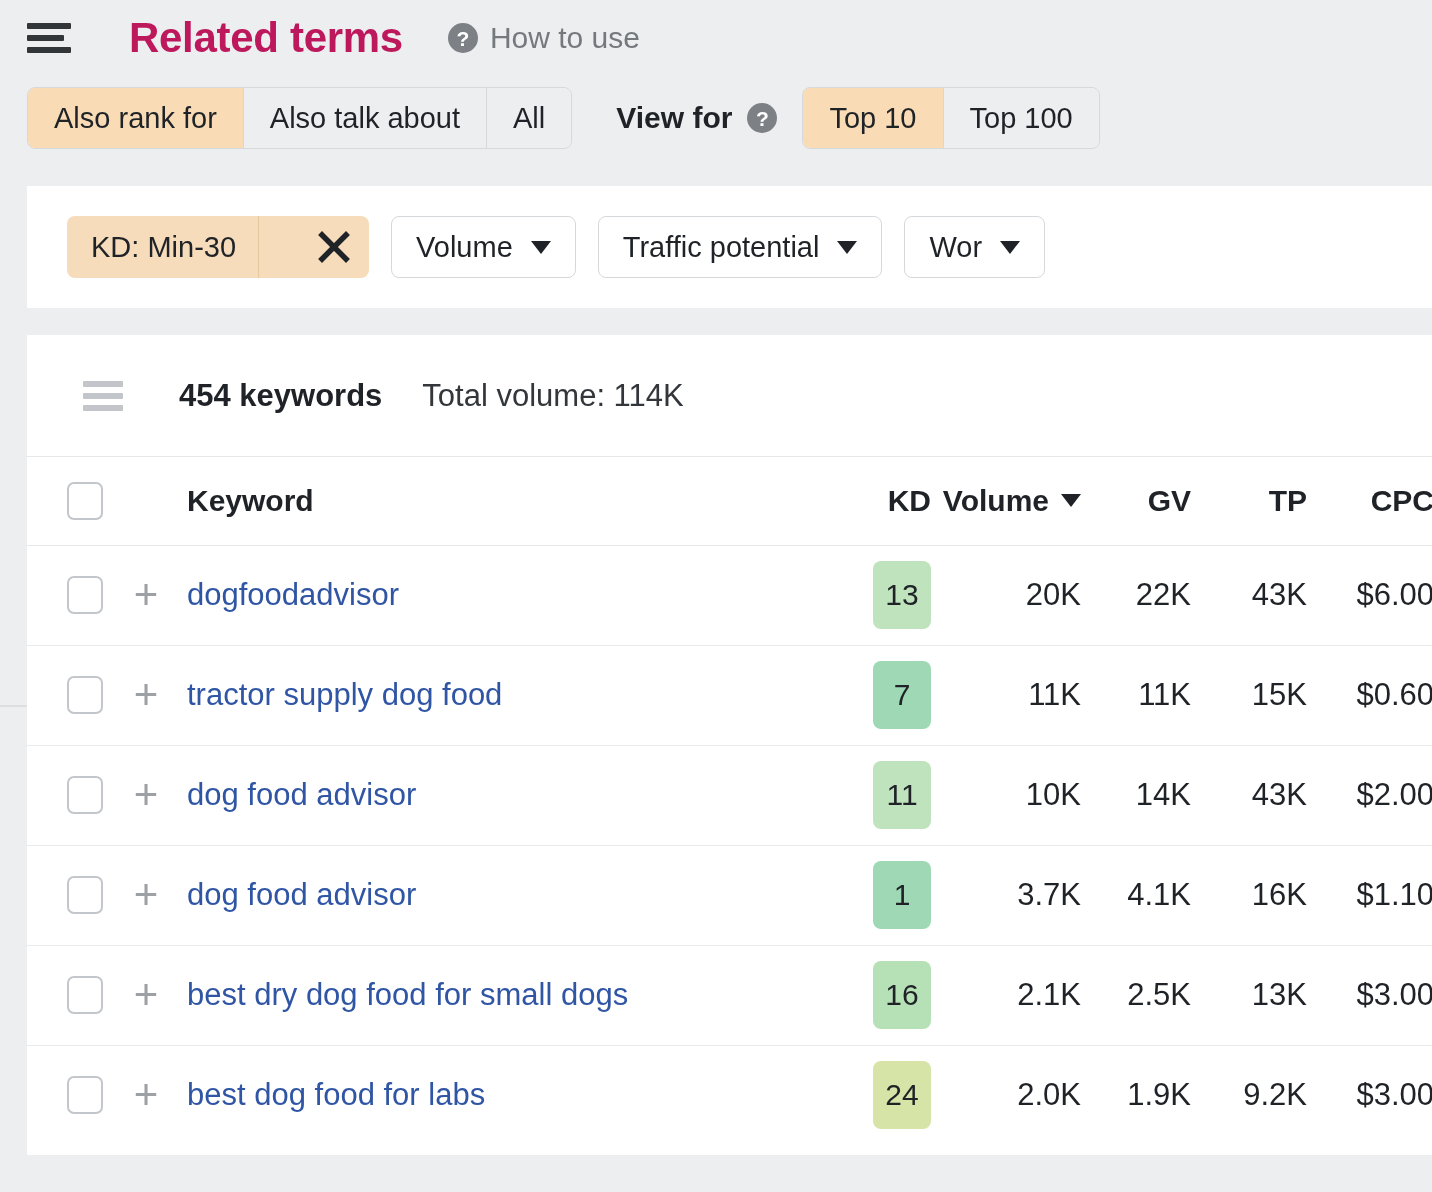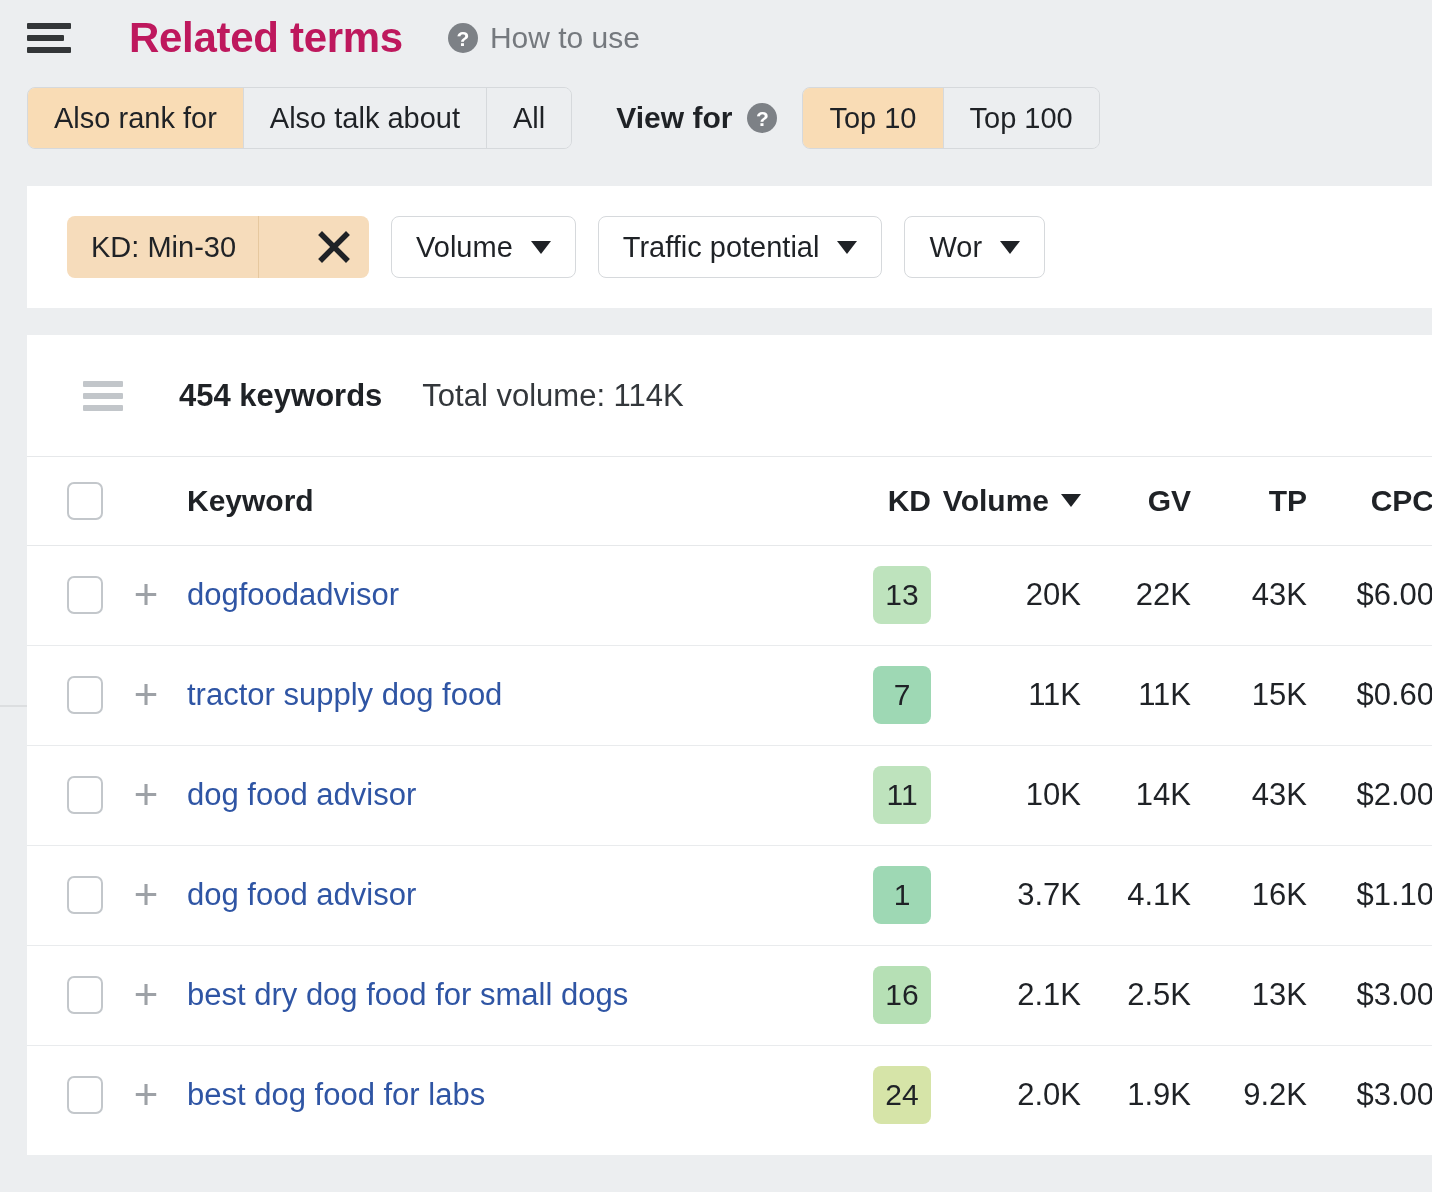--- a/index.html
+++ b/index.html
@@ -263,7 +263,7 @@
   .kdcell { text-align: right; }
   .kdbadge {
     display: inline-flex; align-items: center; justify-content: center;
-    min-width: 58px; height: 58px;
+    min-width: 58px; height: 68px;
     border-radius: 8px;
     font-size: 30px;
     color: #1f2226;

